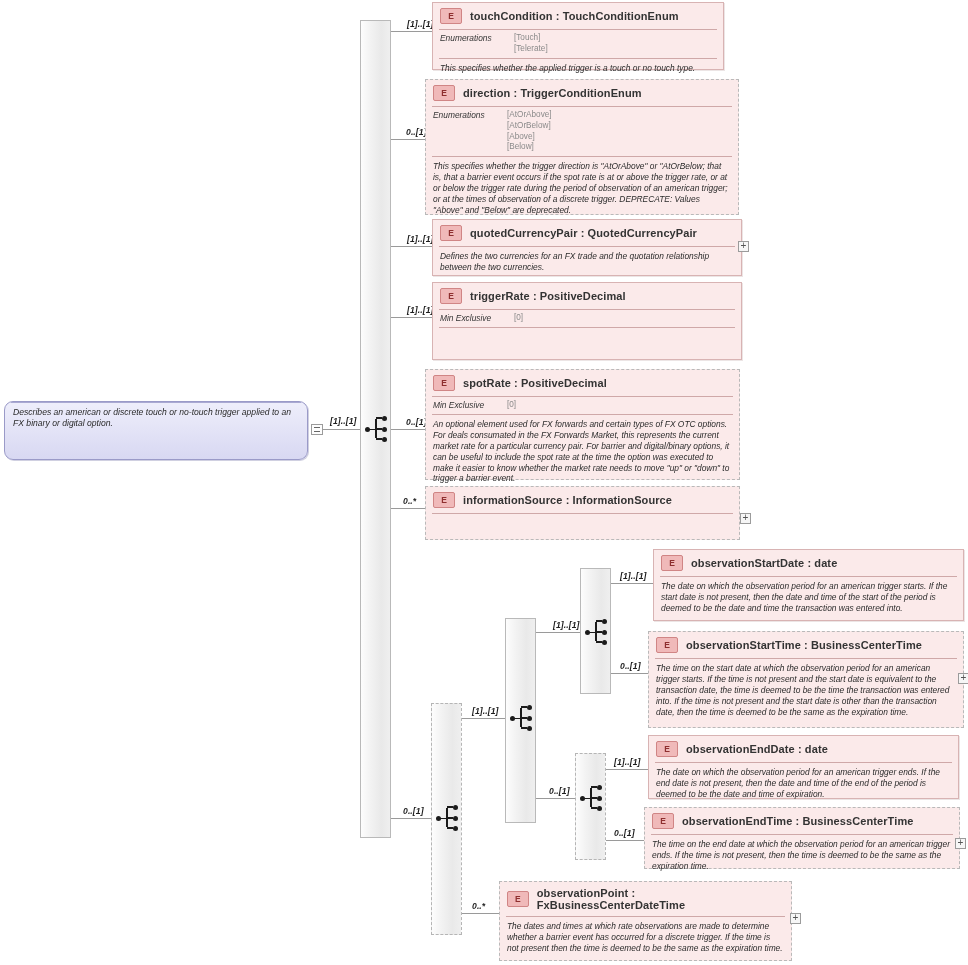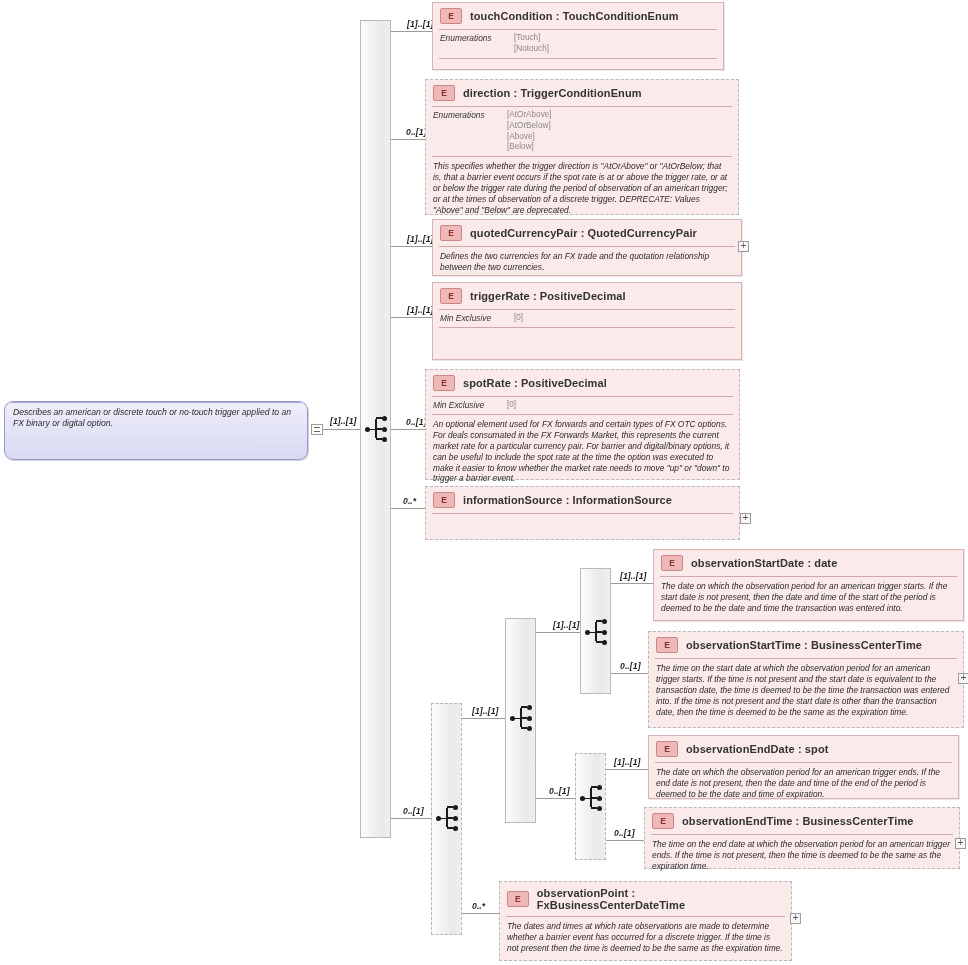--- a/index.html
+++ b/index.html
@@ -240,7 +240,7 @@
     <div class="el-facet">
       <div class="el-facet-name">Enumerations</div>
       <div class="el-facet-vals" style="white-space:pre-line;">[Touch]
-[Notouch]</div>
+[Telerate]</div>
     </div>
     <div class="el-rule"></div>
   </div>

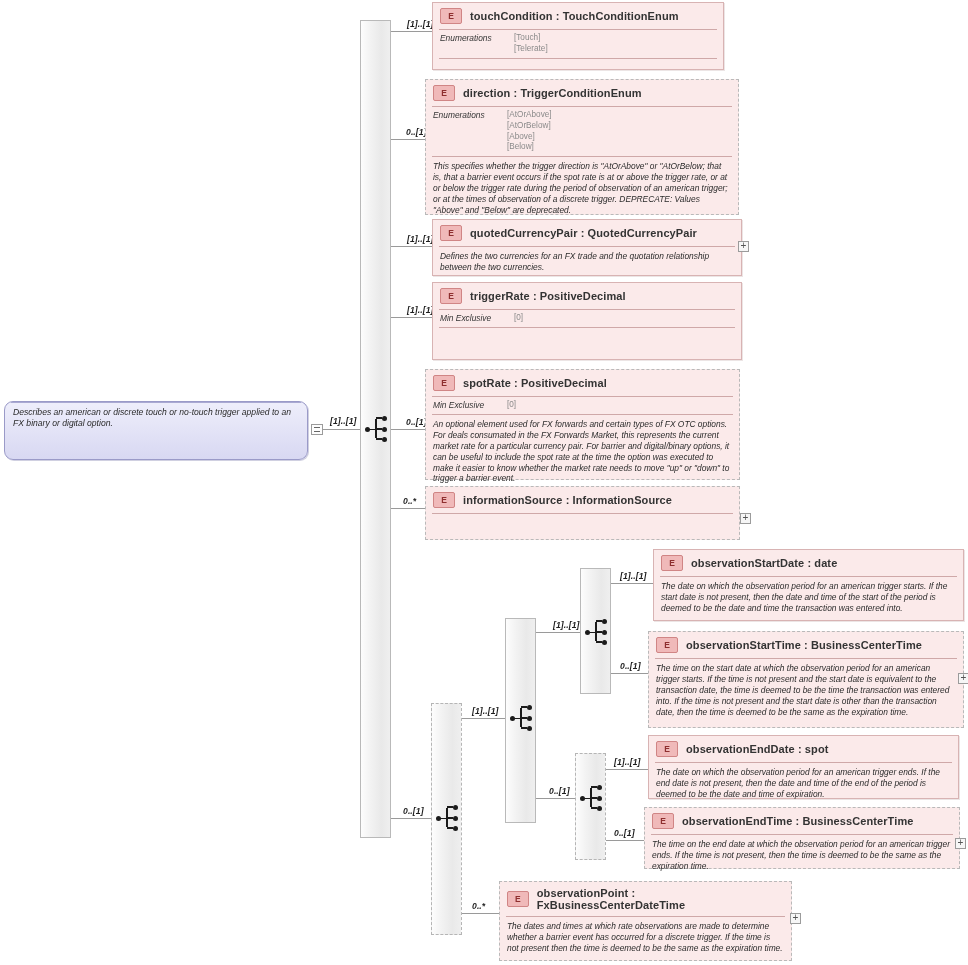--- a/index.html
+++ b/index.html
@@ -243,6 +243,7 @@
 [Telerate]</div>
     </div>
     <div class="el-rule"></div>
+    <div class="el-doc">This specifies whether the applied trigger is a touch or no touch type.</div>
   </div>
 
   <div class="abs el-box optional" style="left:425px;top:79px;width:314px;height:136px;">

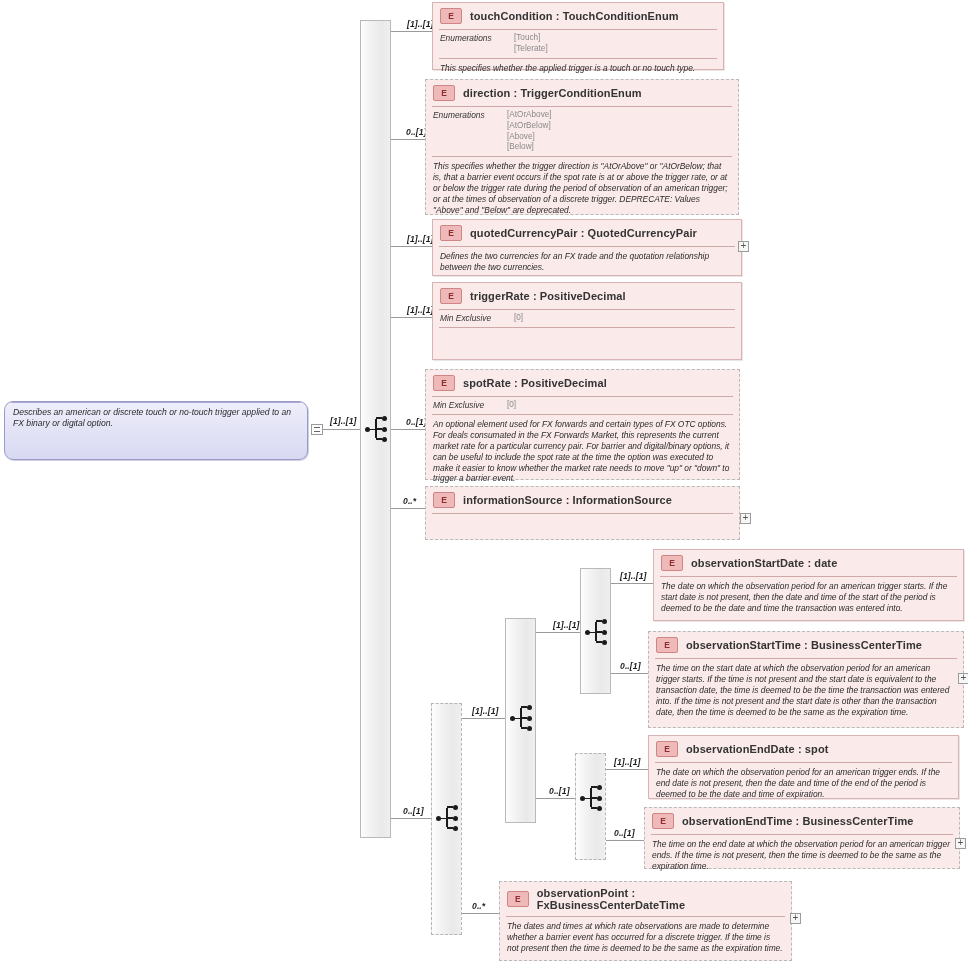--- a/index.html
+++ b/index.html
@@ -331,7 +331,7 @@
   <div class="abs el-box" style="left:648px;top:735px;width:311px;height:64px;">
     <div class="el-head">
       <div class="el-tag">E</div>
-      <div class="el-title">observationEndDate : spot</div>
+      <div class="el-title">observationEndDate : date</div>
     </div>
     <div class="el-rule"></div>
     <div class="el-doc">The date on which the observation period for an american trigger ends. If the end date is not present, then the date and time of the end of the period is deemed to be the date and time of expiration.</div>

